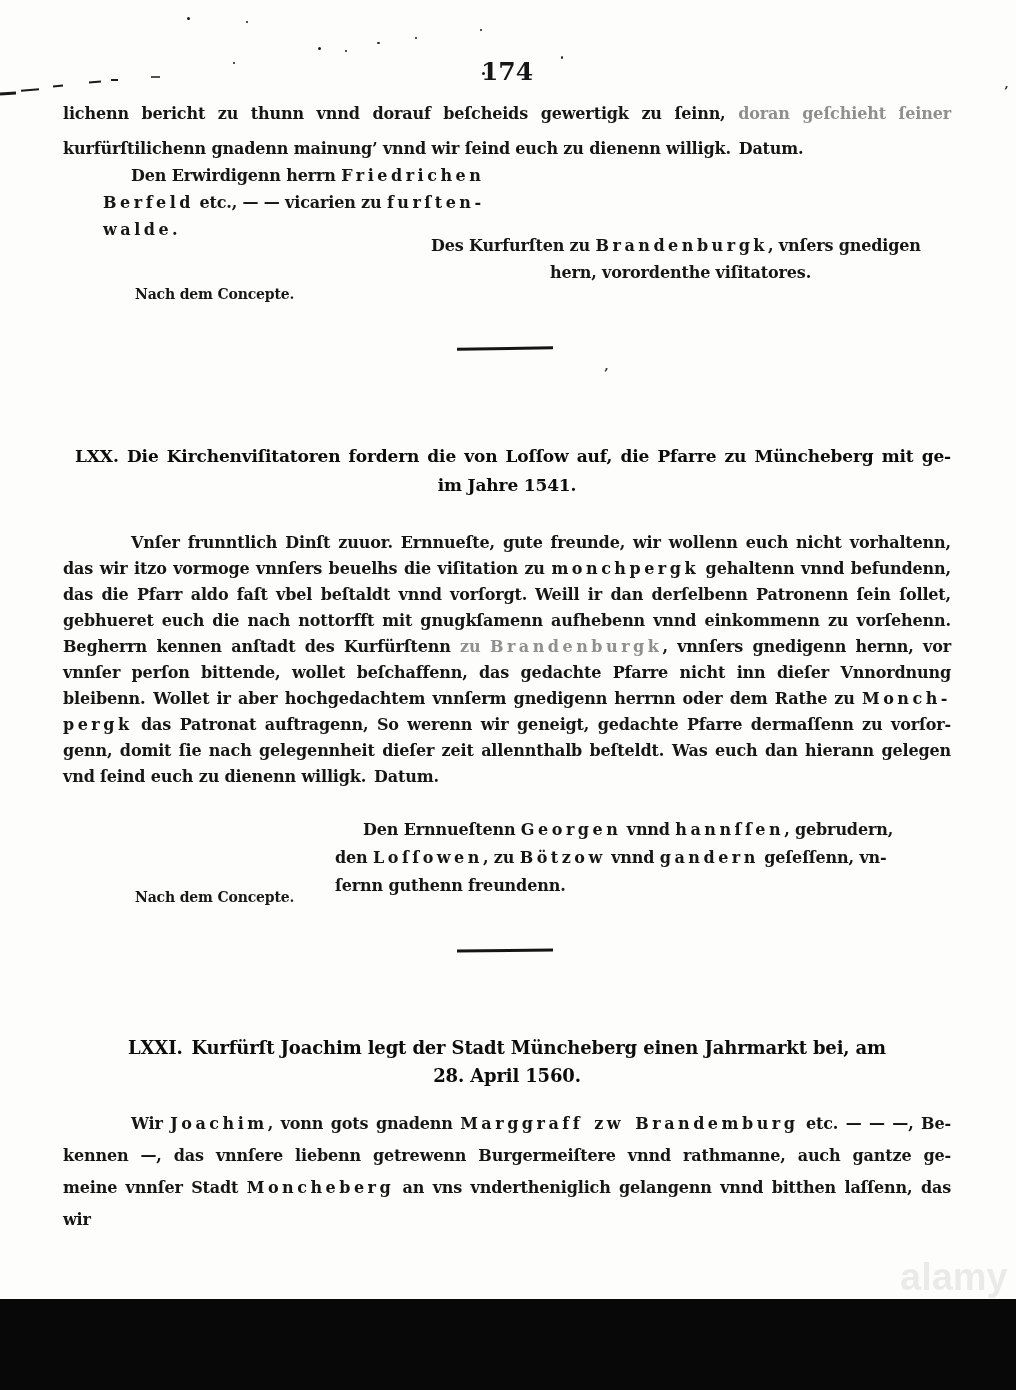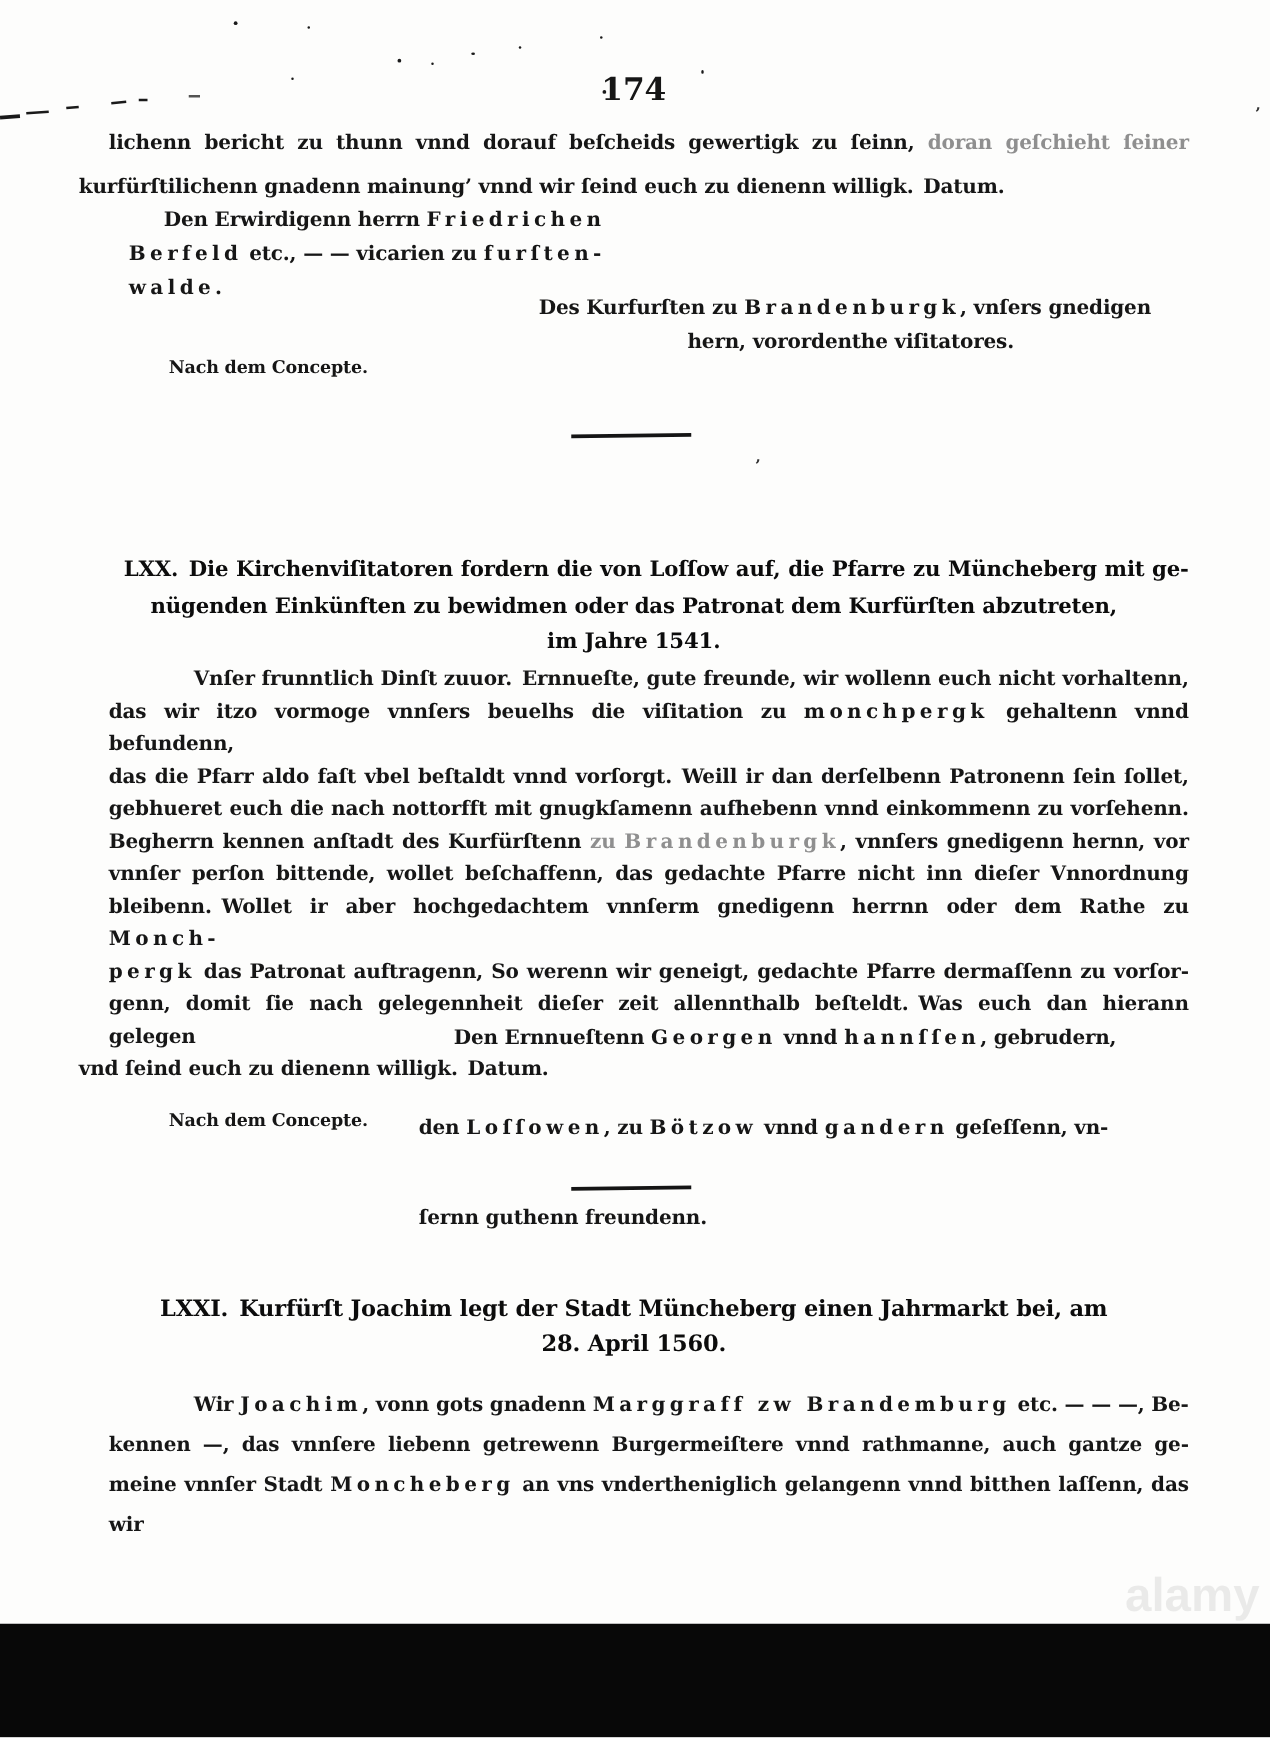--- a/index.html
+++ b/index.html
@@ -7,7 +7,7 @@
         font-family:"DejaVu Serif",serif;color:#161616;font-weight:700;}
   .blk{position:absolute;left:63px;width:888px;letter-spacing:-0.15px;}
   .line{white-space:normal;}
-  .j{text-align:justify;text-align-last:justify;margin-left:24px;}
+  .j{text-align:justify;text-align-last:justify;}
   .c{text-align:center;text-align-last:center;}
   .sperr{letter-spacing:3.5px;}
   .faded{color:#8f8f8f;}

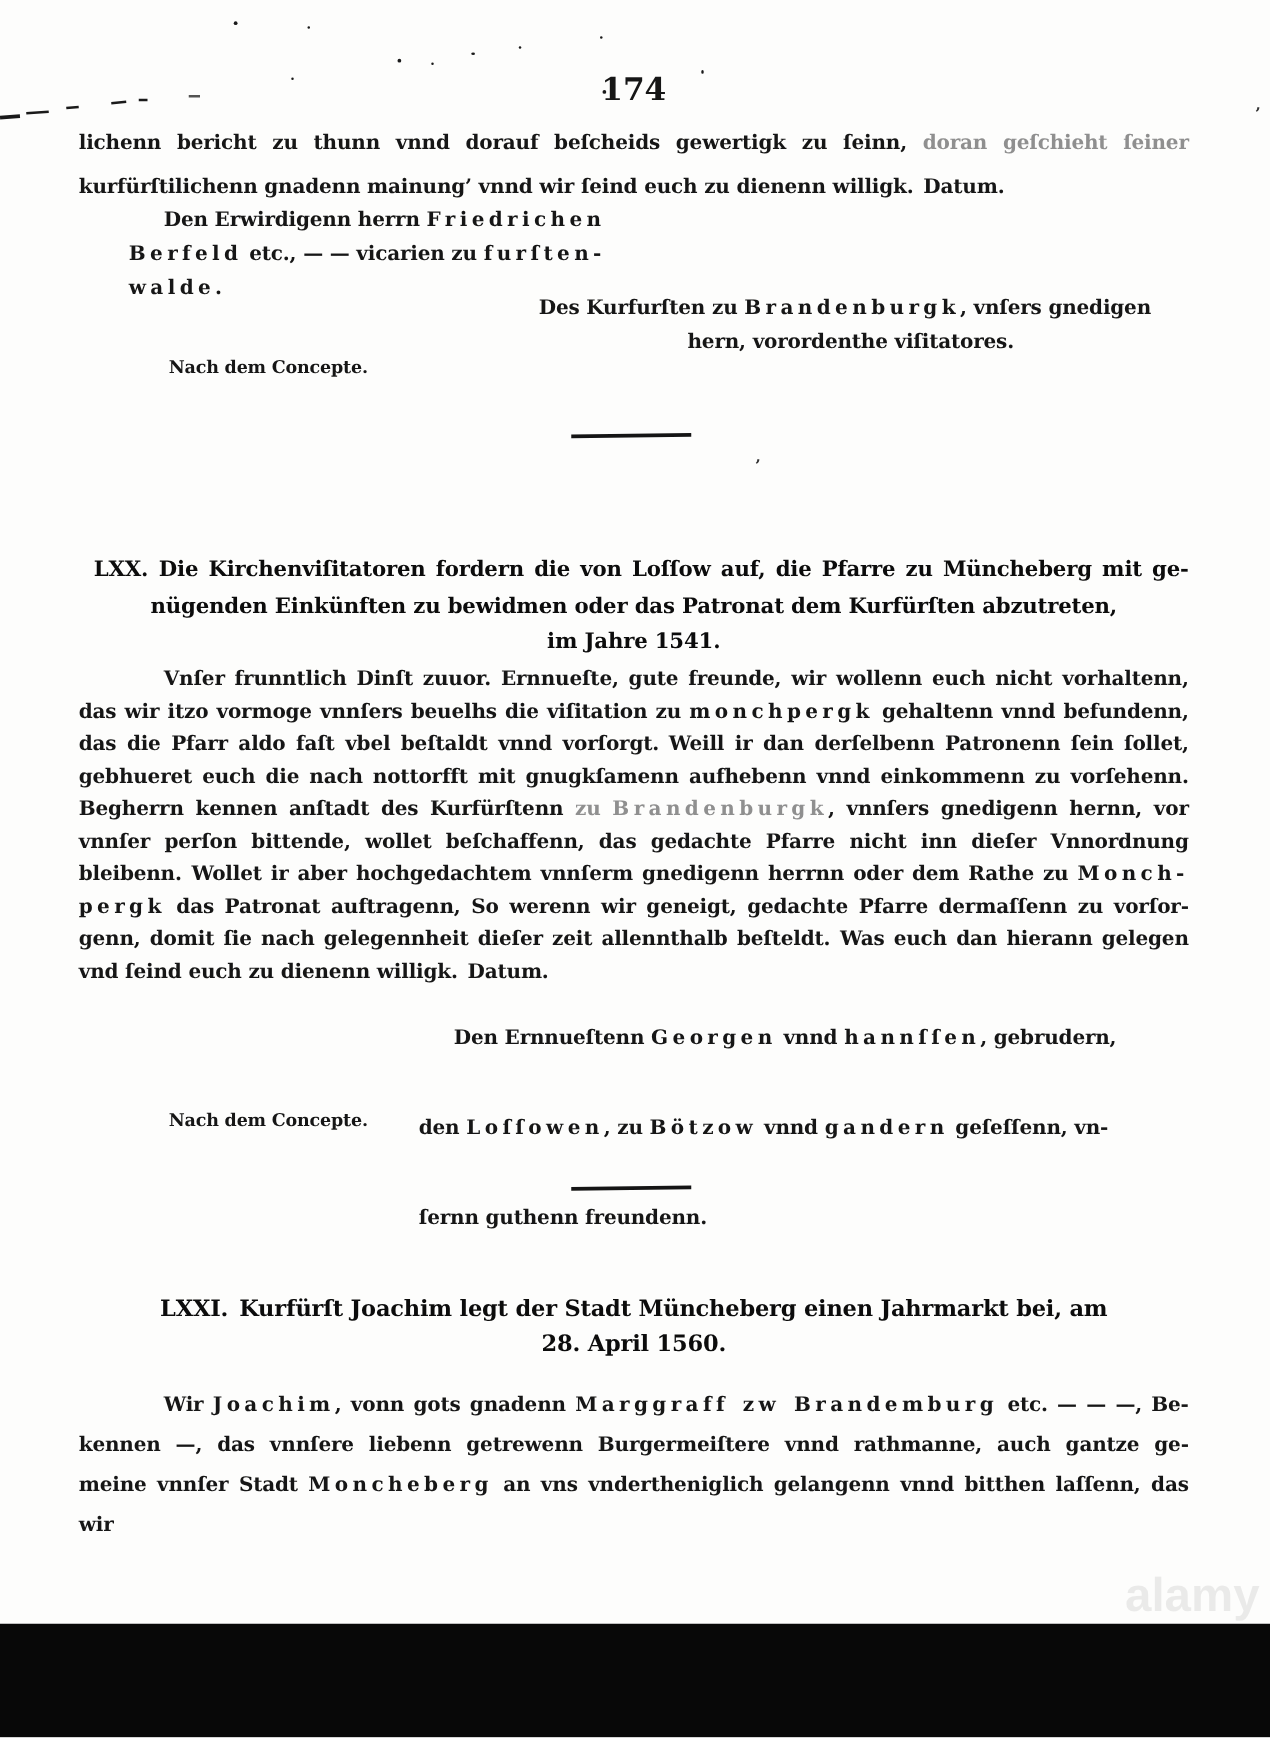--- a/index.html
+++ b/index.html
@@ -87,7 +87,6 @@
 
   <section class="blk h70">
     <div class="line l1 j"><span>LXX.</span><span> Die Kirchenviſitatoren fordern die von Loſſow auf, die Pfarre zu Müncheberg mit ge-</span></div>
-    <div class="line c">nügenden Einkünften zu bewidmen oder das Patronat dem Kurfürſten abzutreten,</div>
     <div class="line c">im Jahre 1541.</div>
   </section>
 

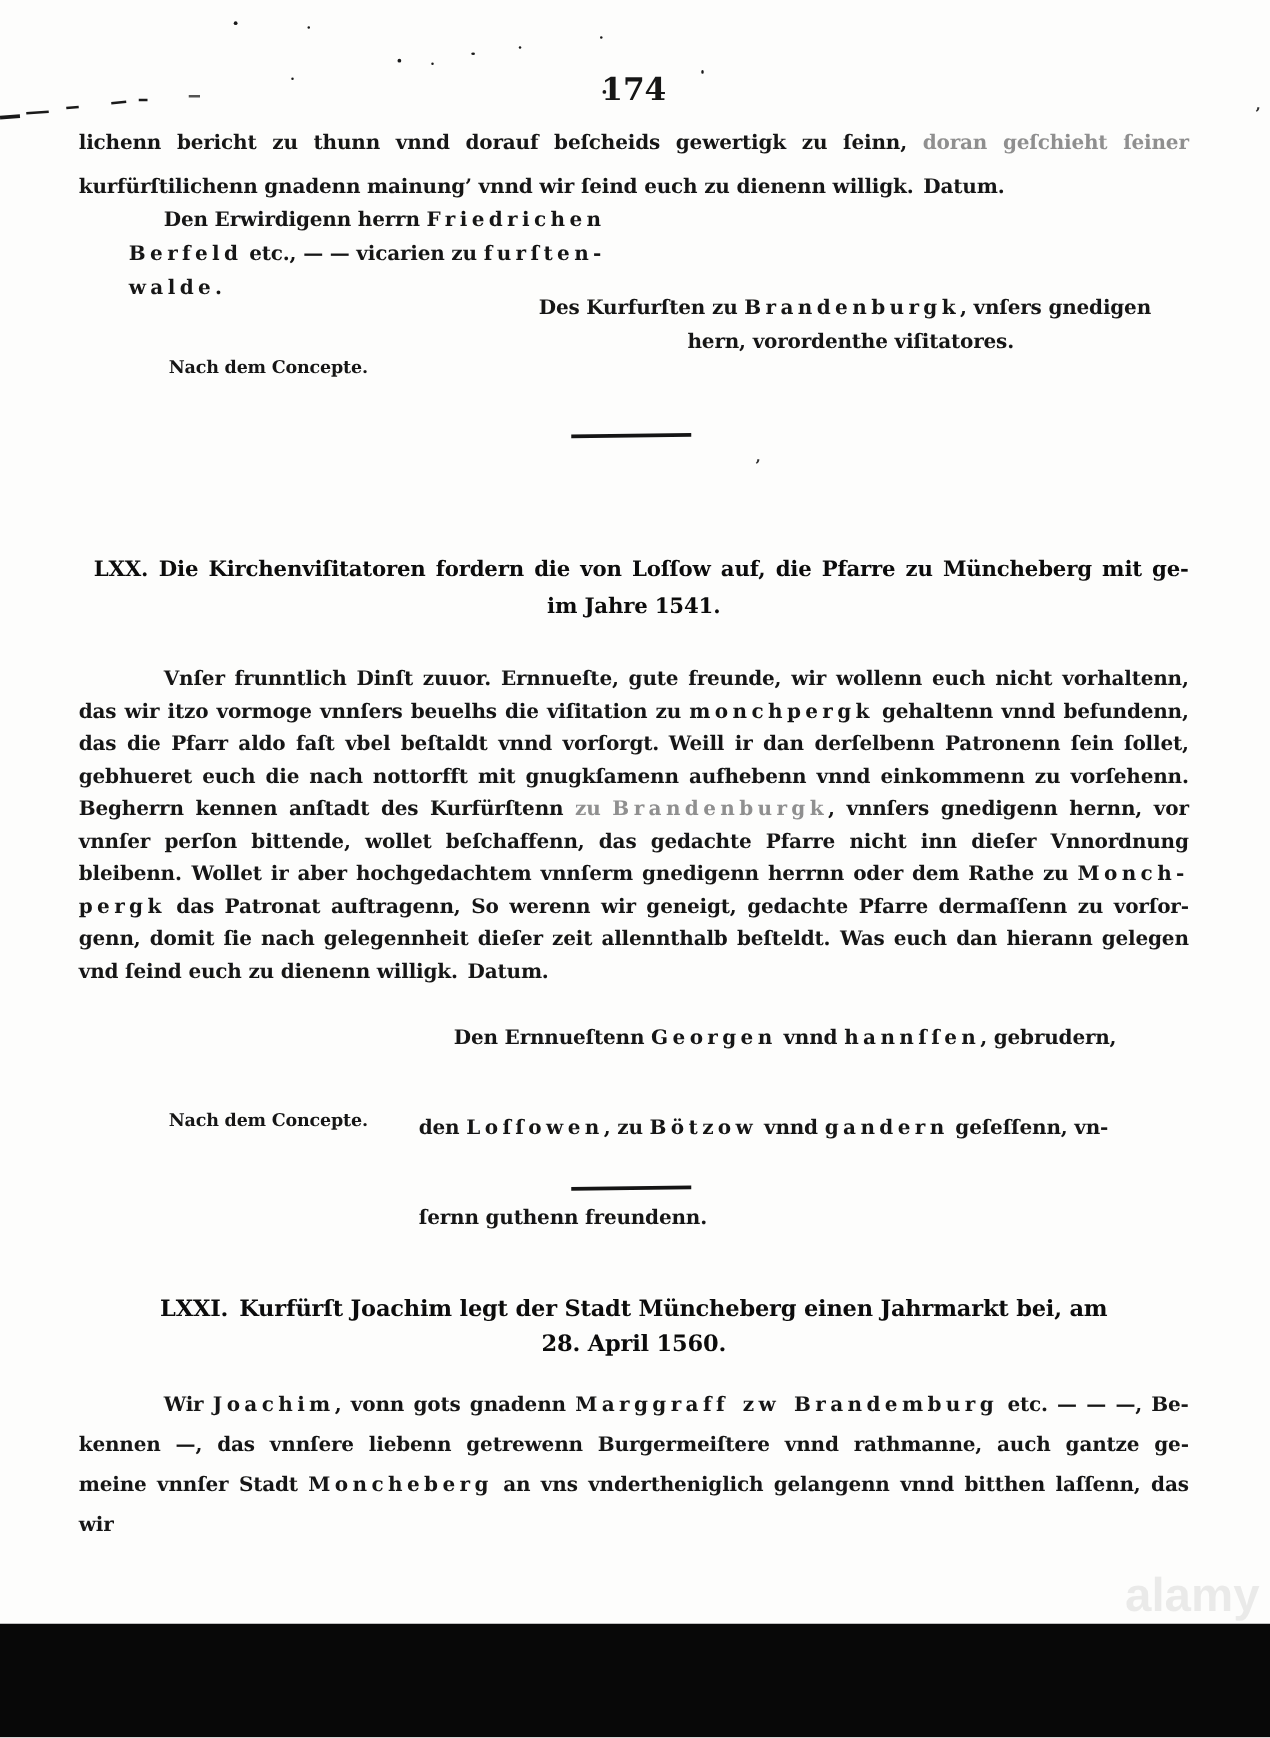--- a/index.html
+++ b/index.html
@@ -28,7 +28,7 @@
   .b70{top:530px;line-height:26px;font-size:16px;}
   .b70 .l1{text-indent:68px;}
   .close70{top:816px;line-height:28px;font-size:16px;}
-  .ind300{padding-left:300px;} .ind272{padding-left:272px;margin-top:44px;}
+  .ind300{padding-left:300px;} .ind272{padding-left:272px;}
   .h71{top:1034px;line-height:28px;font-size:18px;color:#0c0c0c;}
   .b71{top:1108px;line-height:32px;font-size:16px;}
   .b71 .l1{text-indent:68px;}

